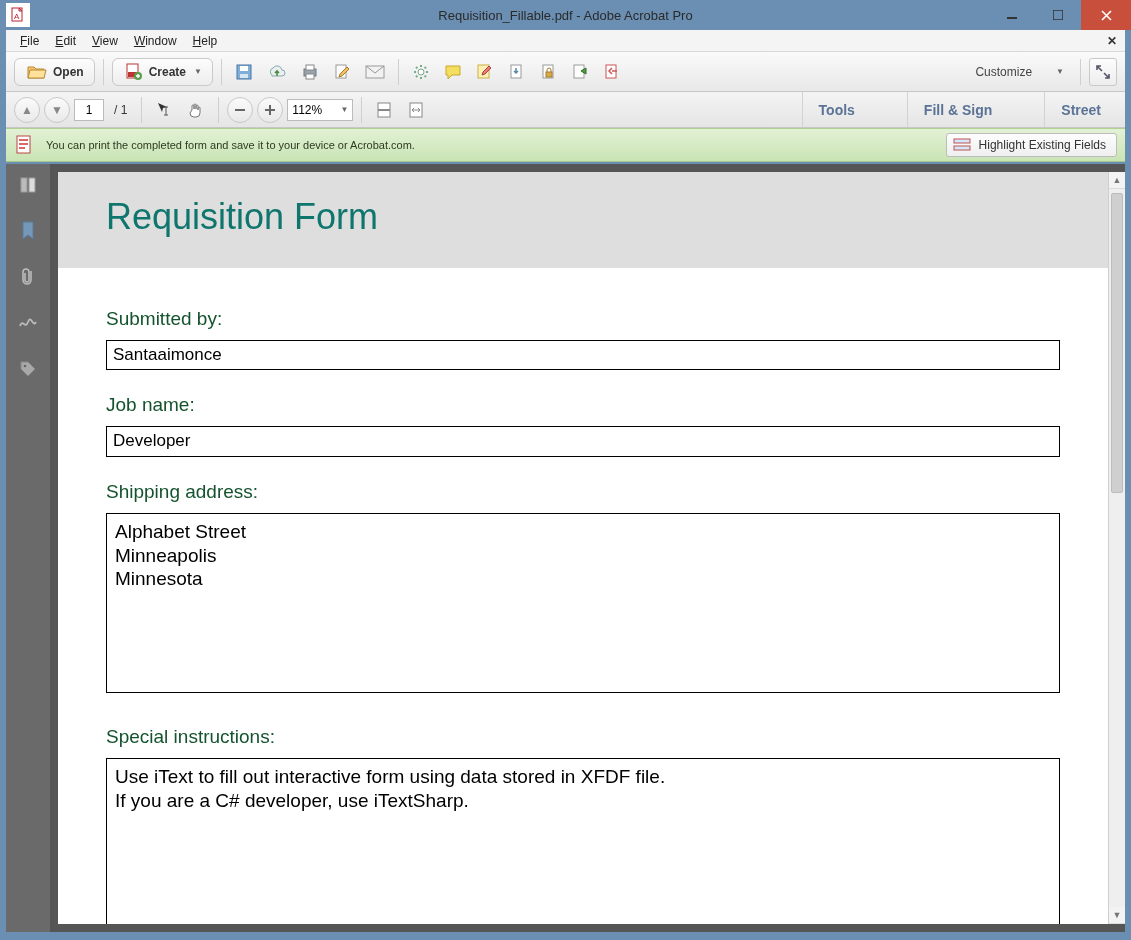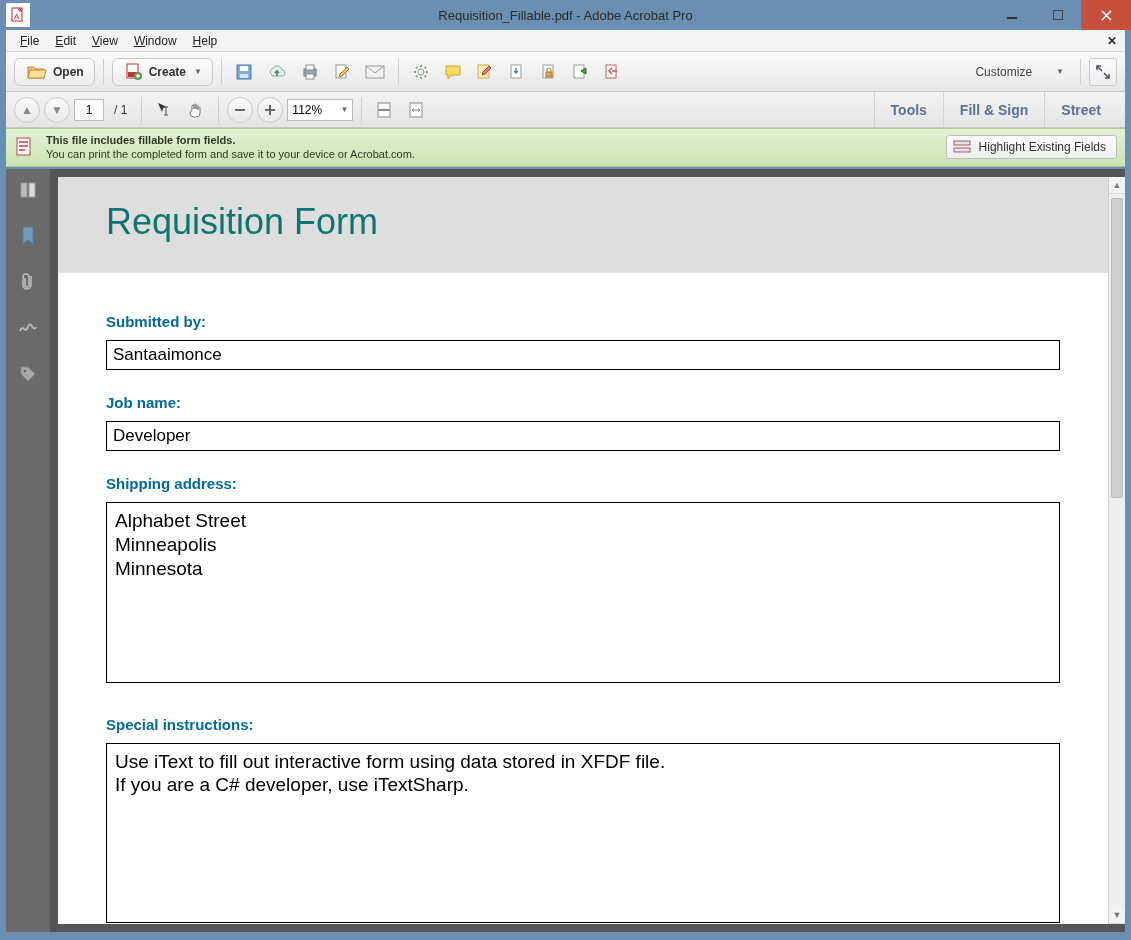--- a/index.html
+++ b/index.html
@@ -87,7 +87,7 @@
     height:22px; border:1px solid #bbb; background:#fff; display:flex; align-items:center;
     padding:0 4px; gap:6px; font-size:12px; width:66px; justify-content:space-between;
   }
-  .right-actions{ margin-left:auto; display:flex; align-items:stretch; height:100%; }
+  .right-actions{ margin-left:auto; display:flex; align-items:stretch; height:100%;gap:36px; }
   .right-action {
     padding:0 16px; display:flex; align-items:center; font-weight:bold; color:#5a7396;
     border-left:1px solid #d2d2d2; font-size:14px;

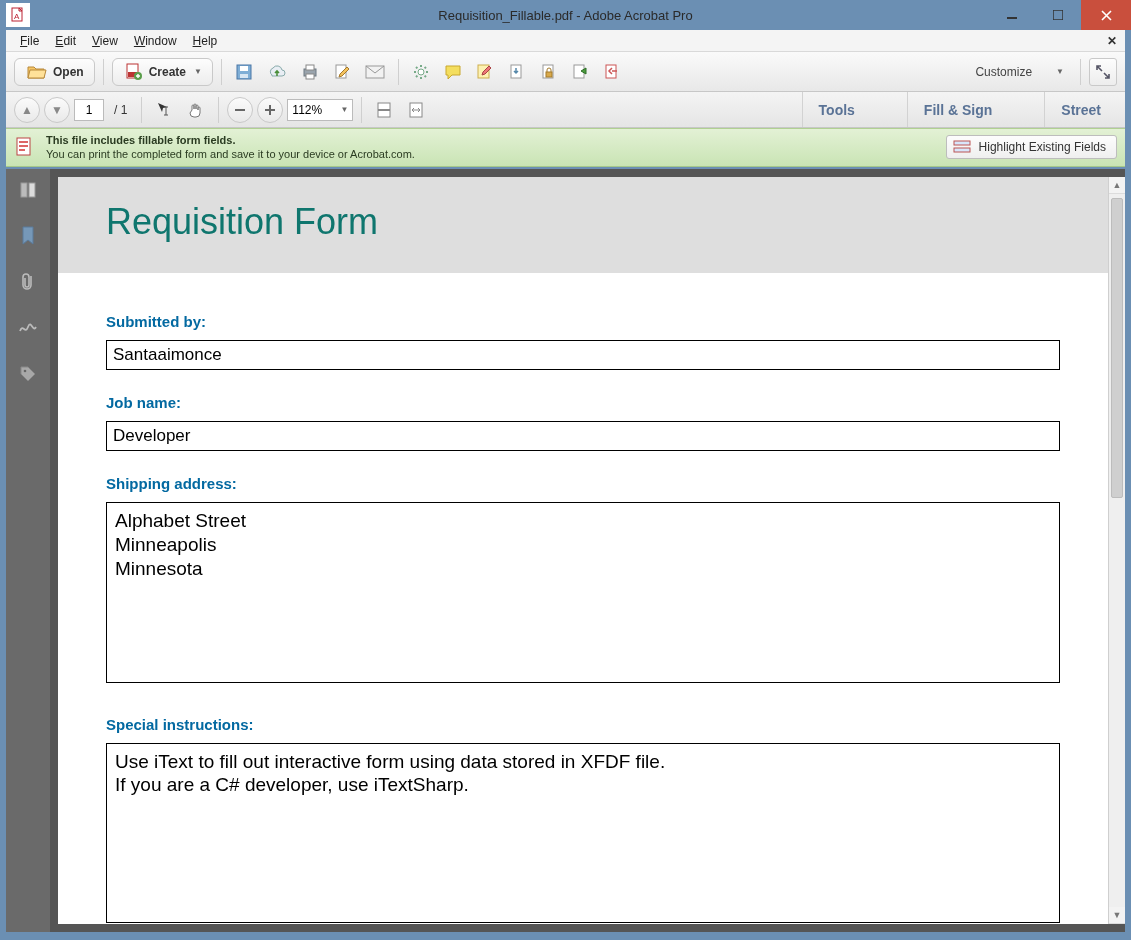--- a/index.html
+++ b/index.html
@@ -420,7 +420,6 @@
           </svg>
         </span>
   <div class="txt">
-    <div><b>This file includes fillable form fields.</b></div>
     <div>You can print the completed form and save it to your device or Acrobat.com.</div>
   </div>
   <div class="highlight-btn">

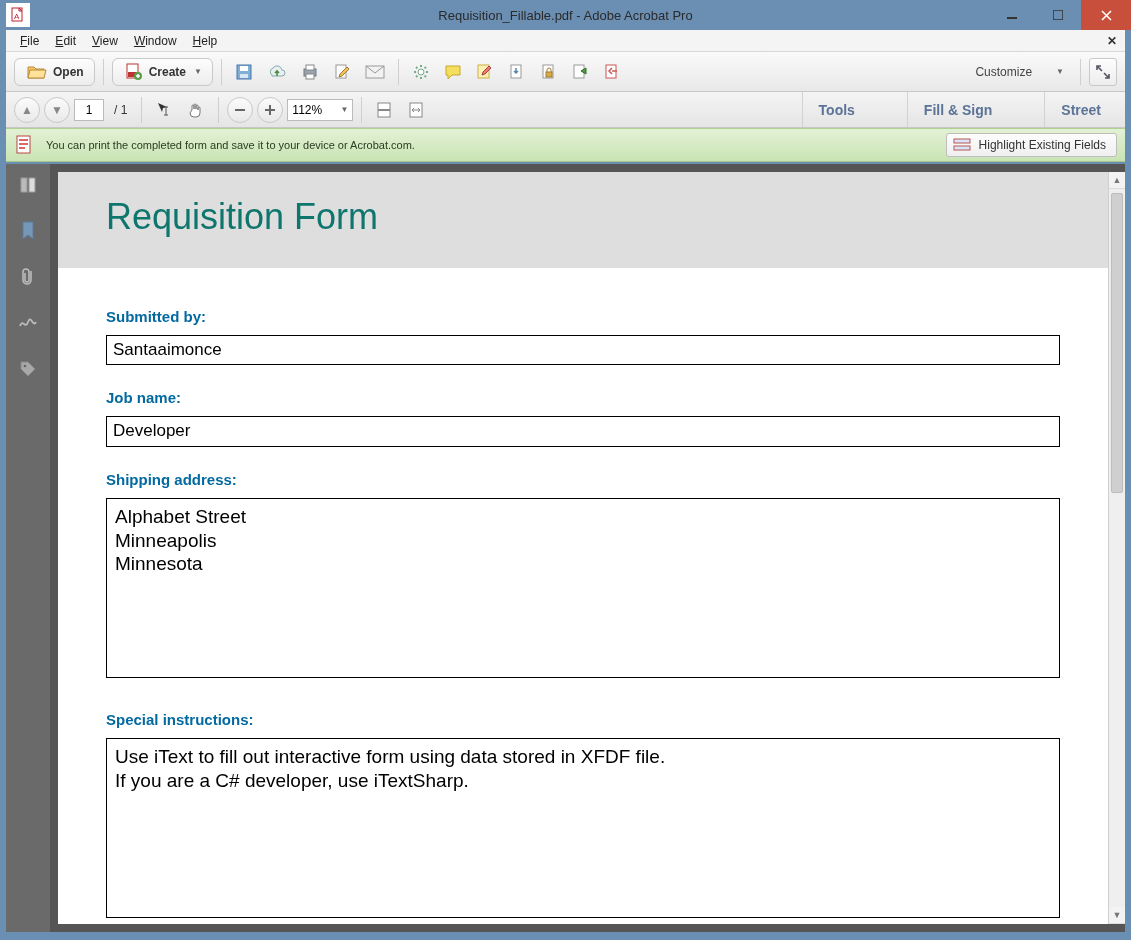--- a/index.html
+++ b/index.html
@@ -132,7 +132,7 @@
     font-size:36px; color:#0f766e;
   }
   .page-body { padding:30px 48px 40px 48px; font-family: Arial, Helvetica, sans-serif; }
-  .form-label { font-size:15px; color:#0369a1; margin-bottom:10px; margin-top:10px;font-weight:bold;}
+  .form-label { font-size:19px; color:#14532d; margin-bottom:10px; margin-top:10px;}
   .form-input {
     width:100%; border:1.5px solid #000; padding:4px 6px; font-size:17px;
     font-family: Arial, Helvetica, sans-serif; margin-bottom:14px; line-height:1.2;

